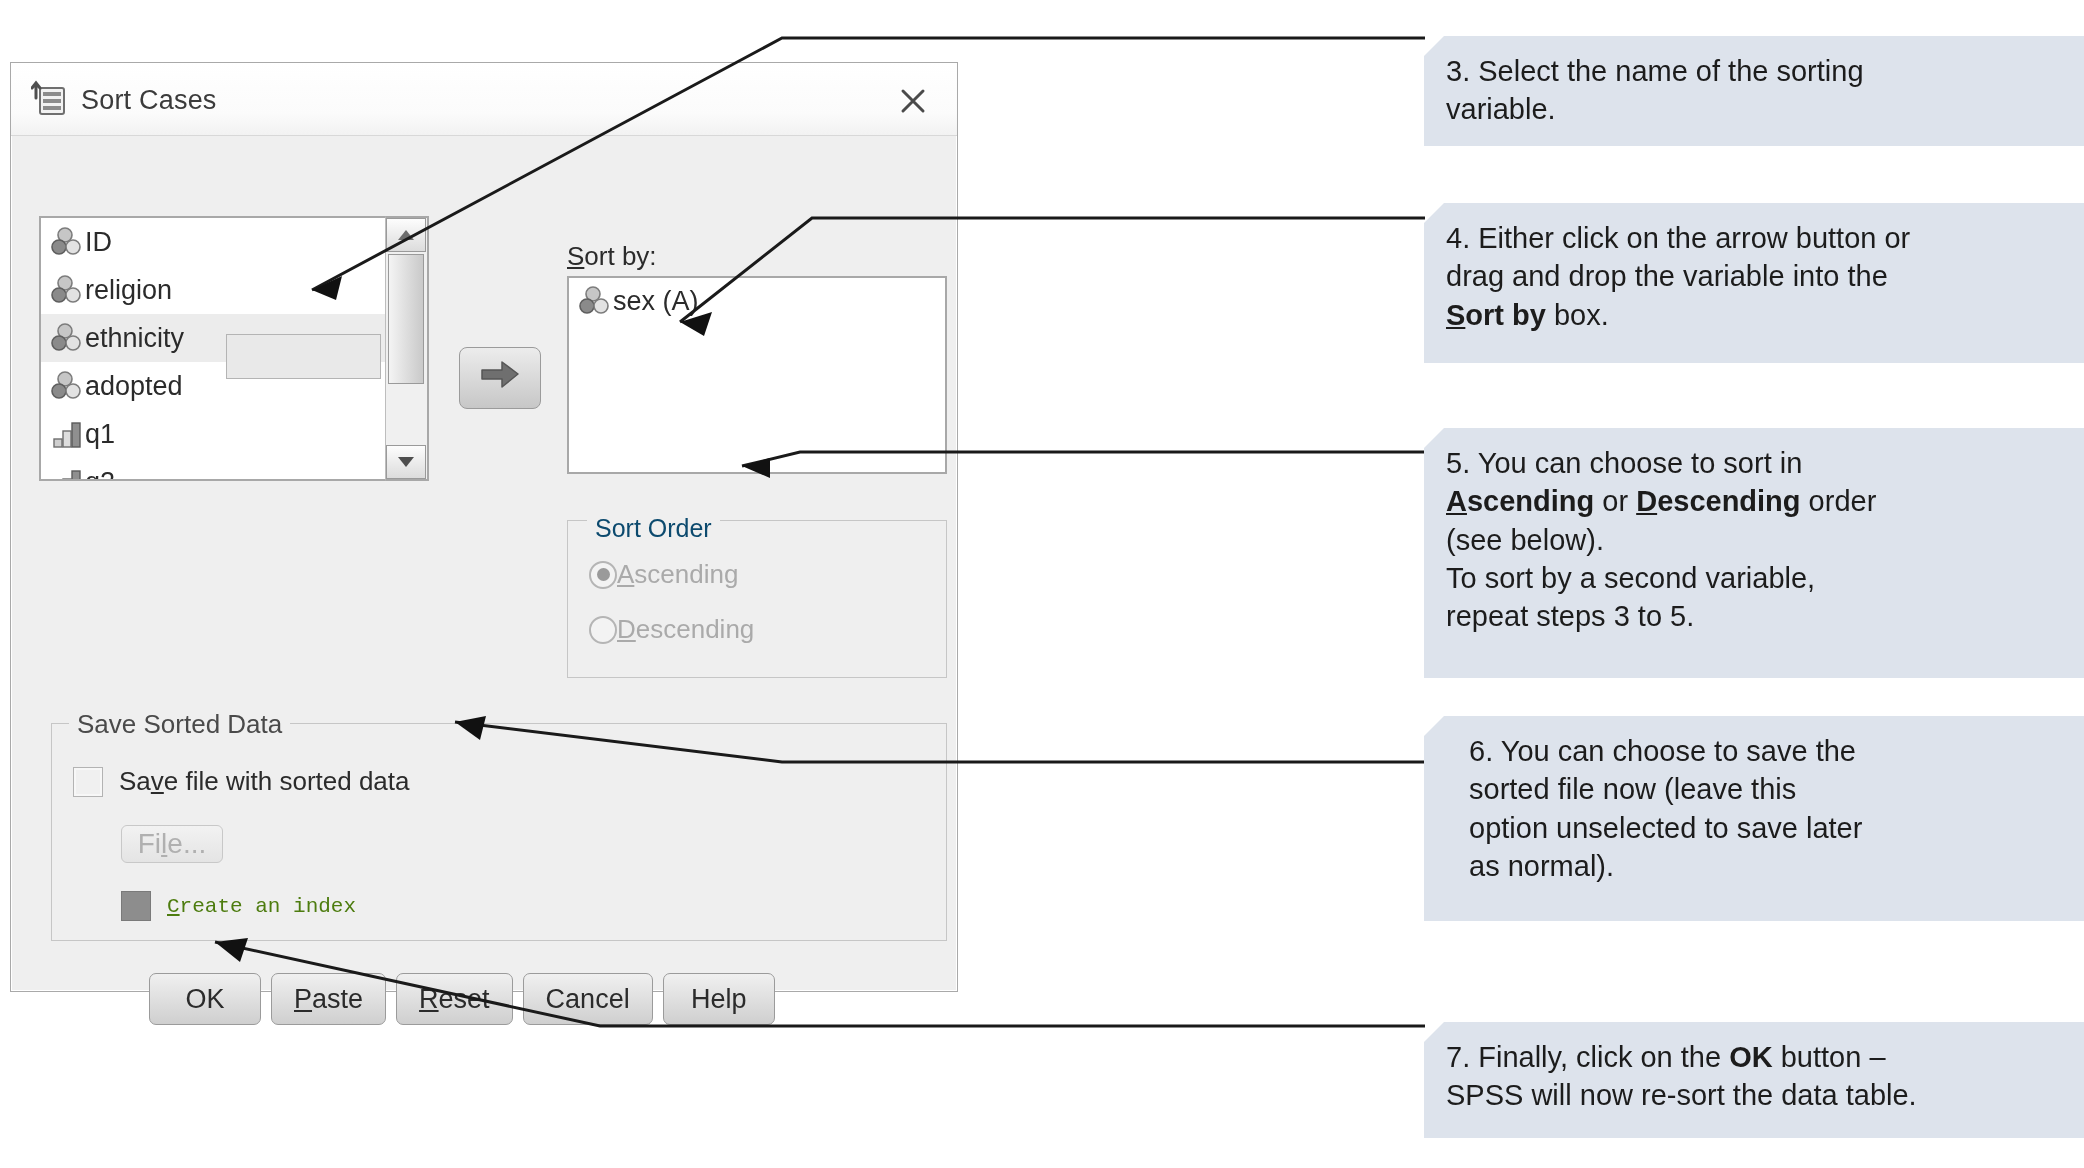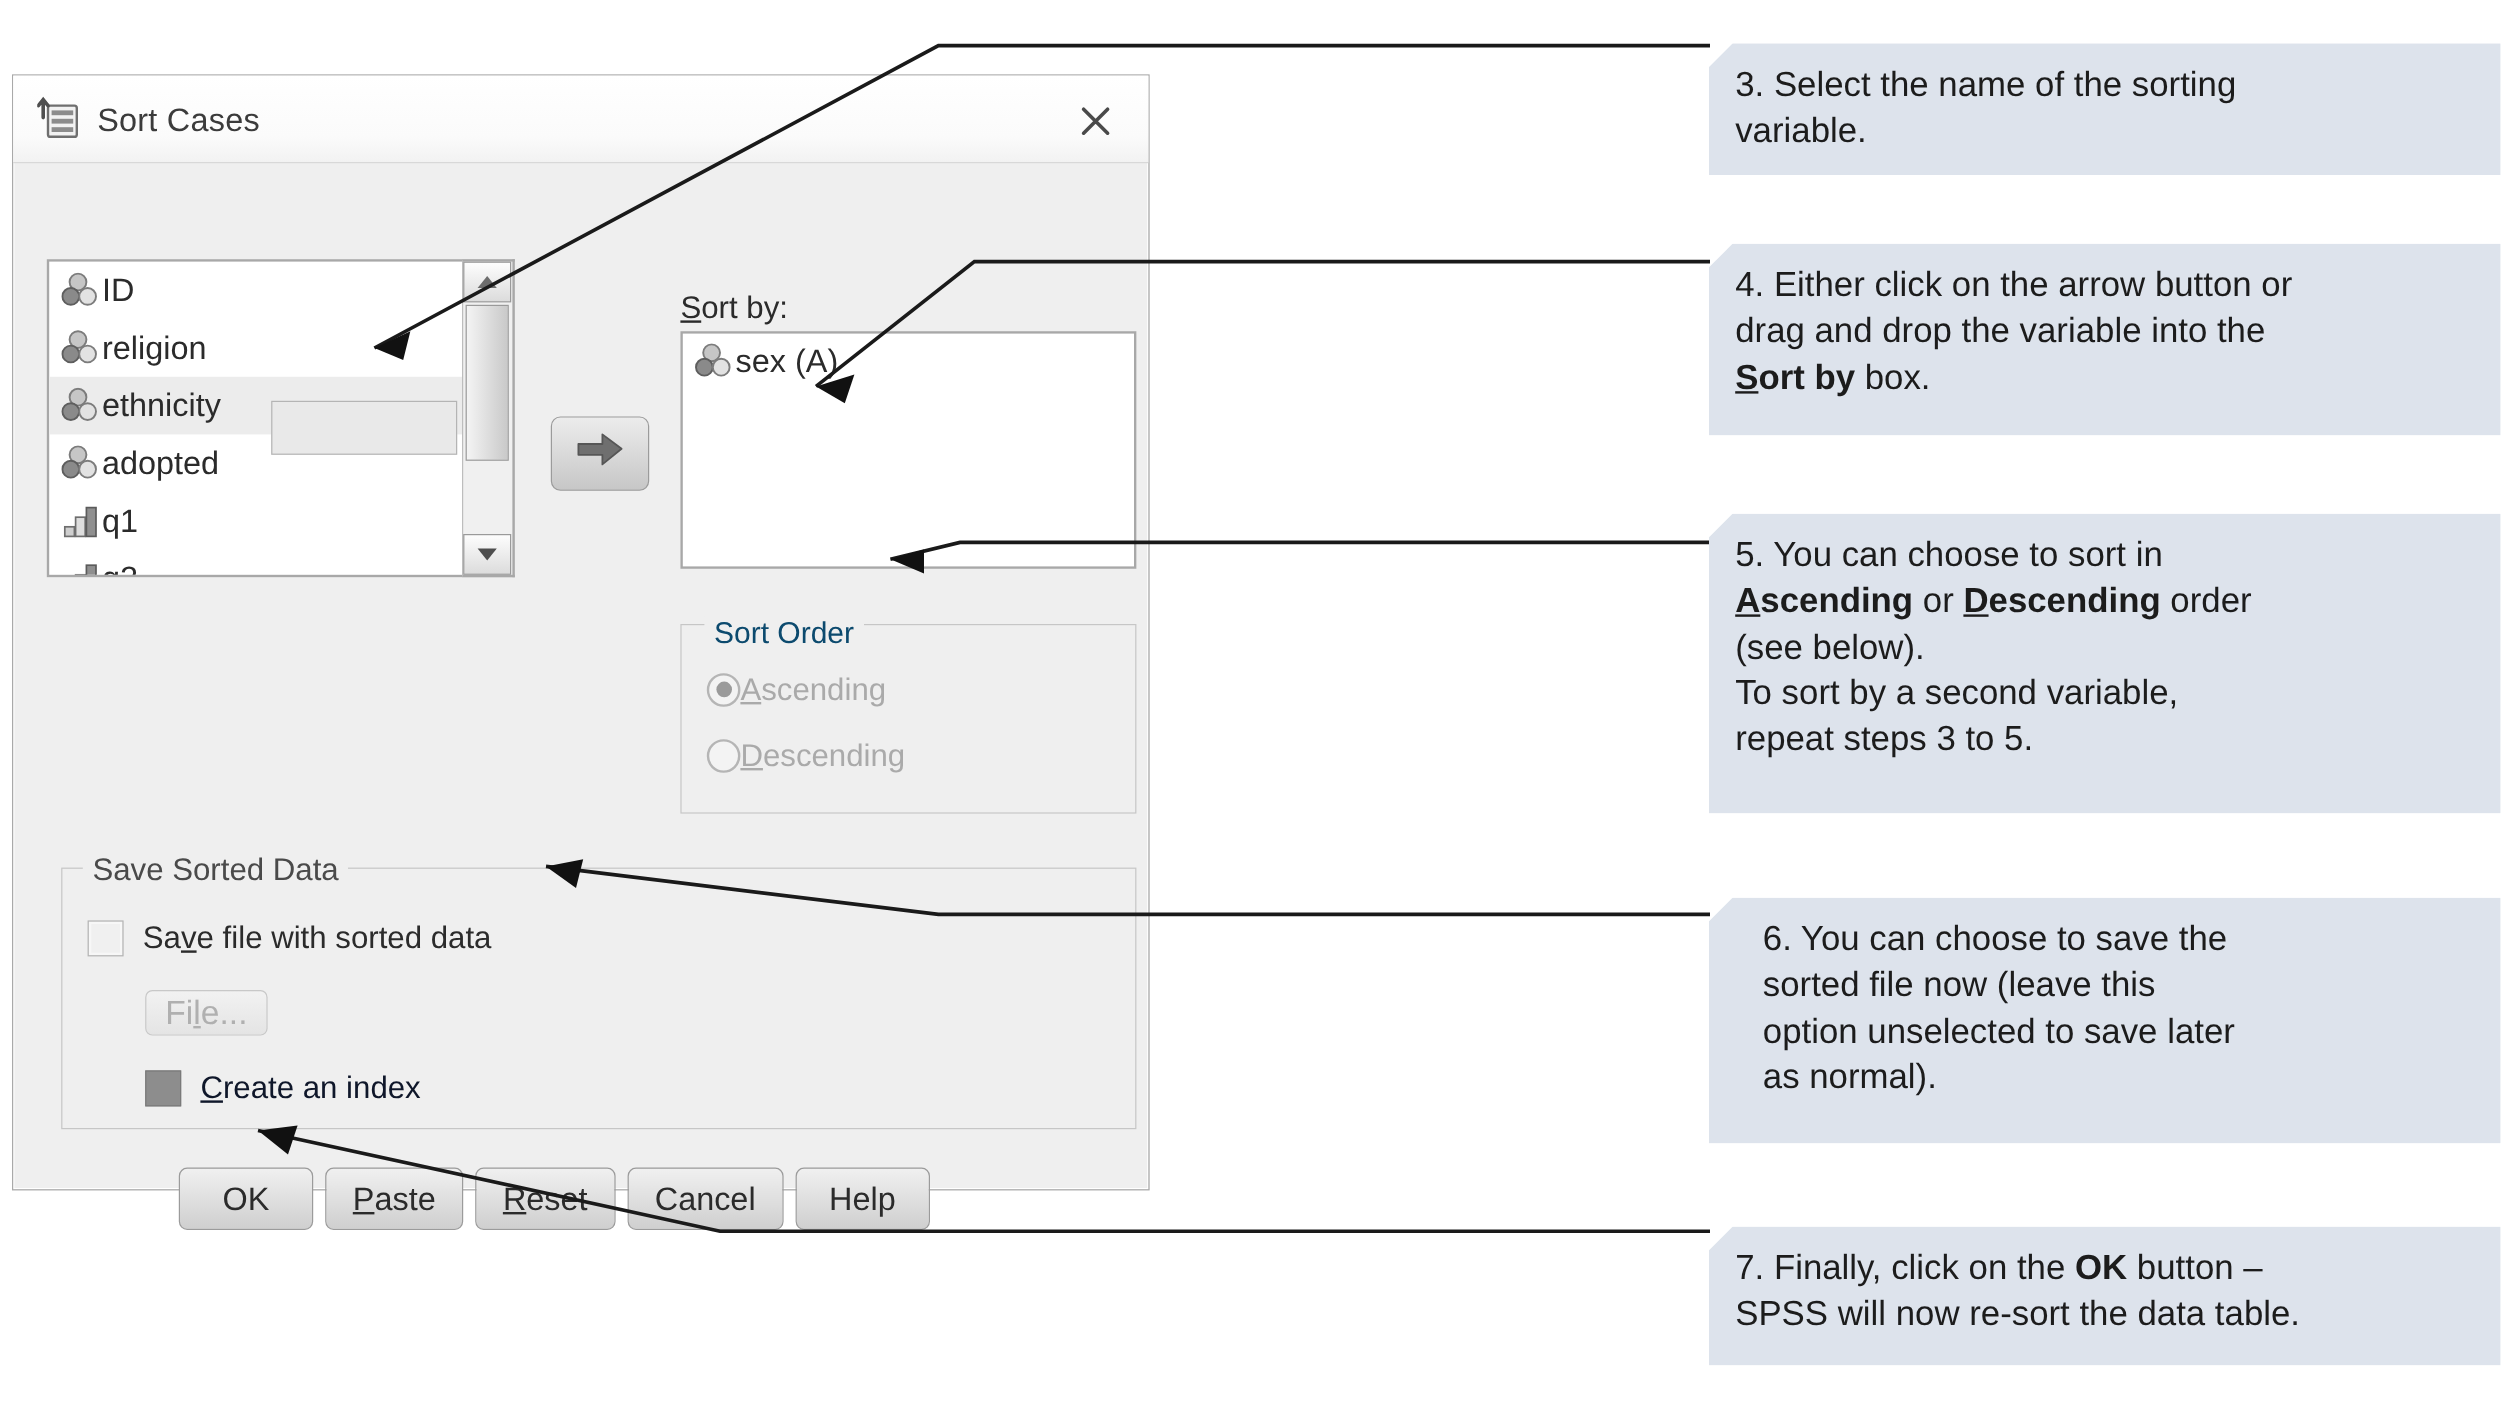--- a/index.html
+++ b/index.html
@@ -361,7 +361,7 @@
   <span>repeat steps 3 to 5.</span>
 </div>
 
-<div class="callout" id="callout-6" style="left:1424px;top:748px;width:660px;height:205px;padding-left:45px;">
+<div class="callout" id="callout-6" style="left:1424px;top:716px;width:660px;height:205px;padding-left:45px;">
   <span><span>6.</span><span> You can choose to save the</span></span><br>
   <span>sorted file now (leave this</span><br>
   <span>option unselected to save later</span><br>

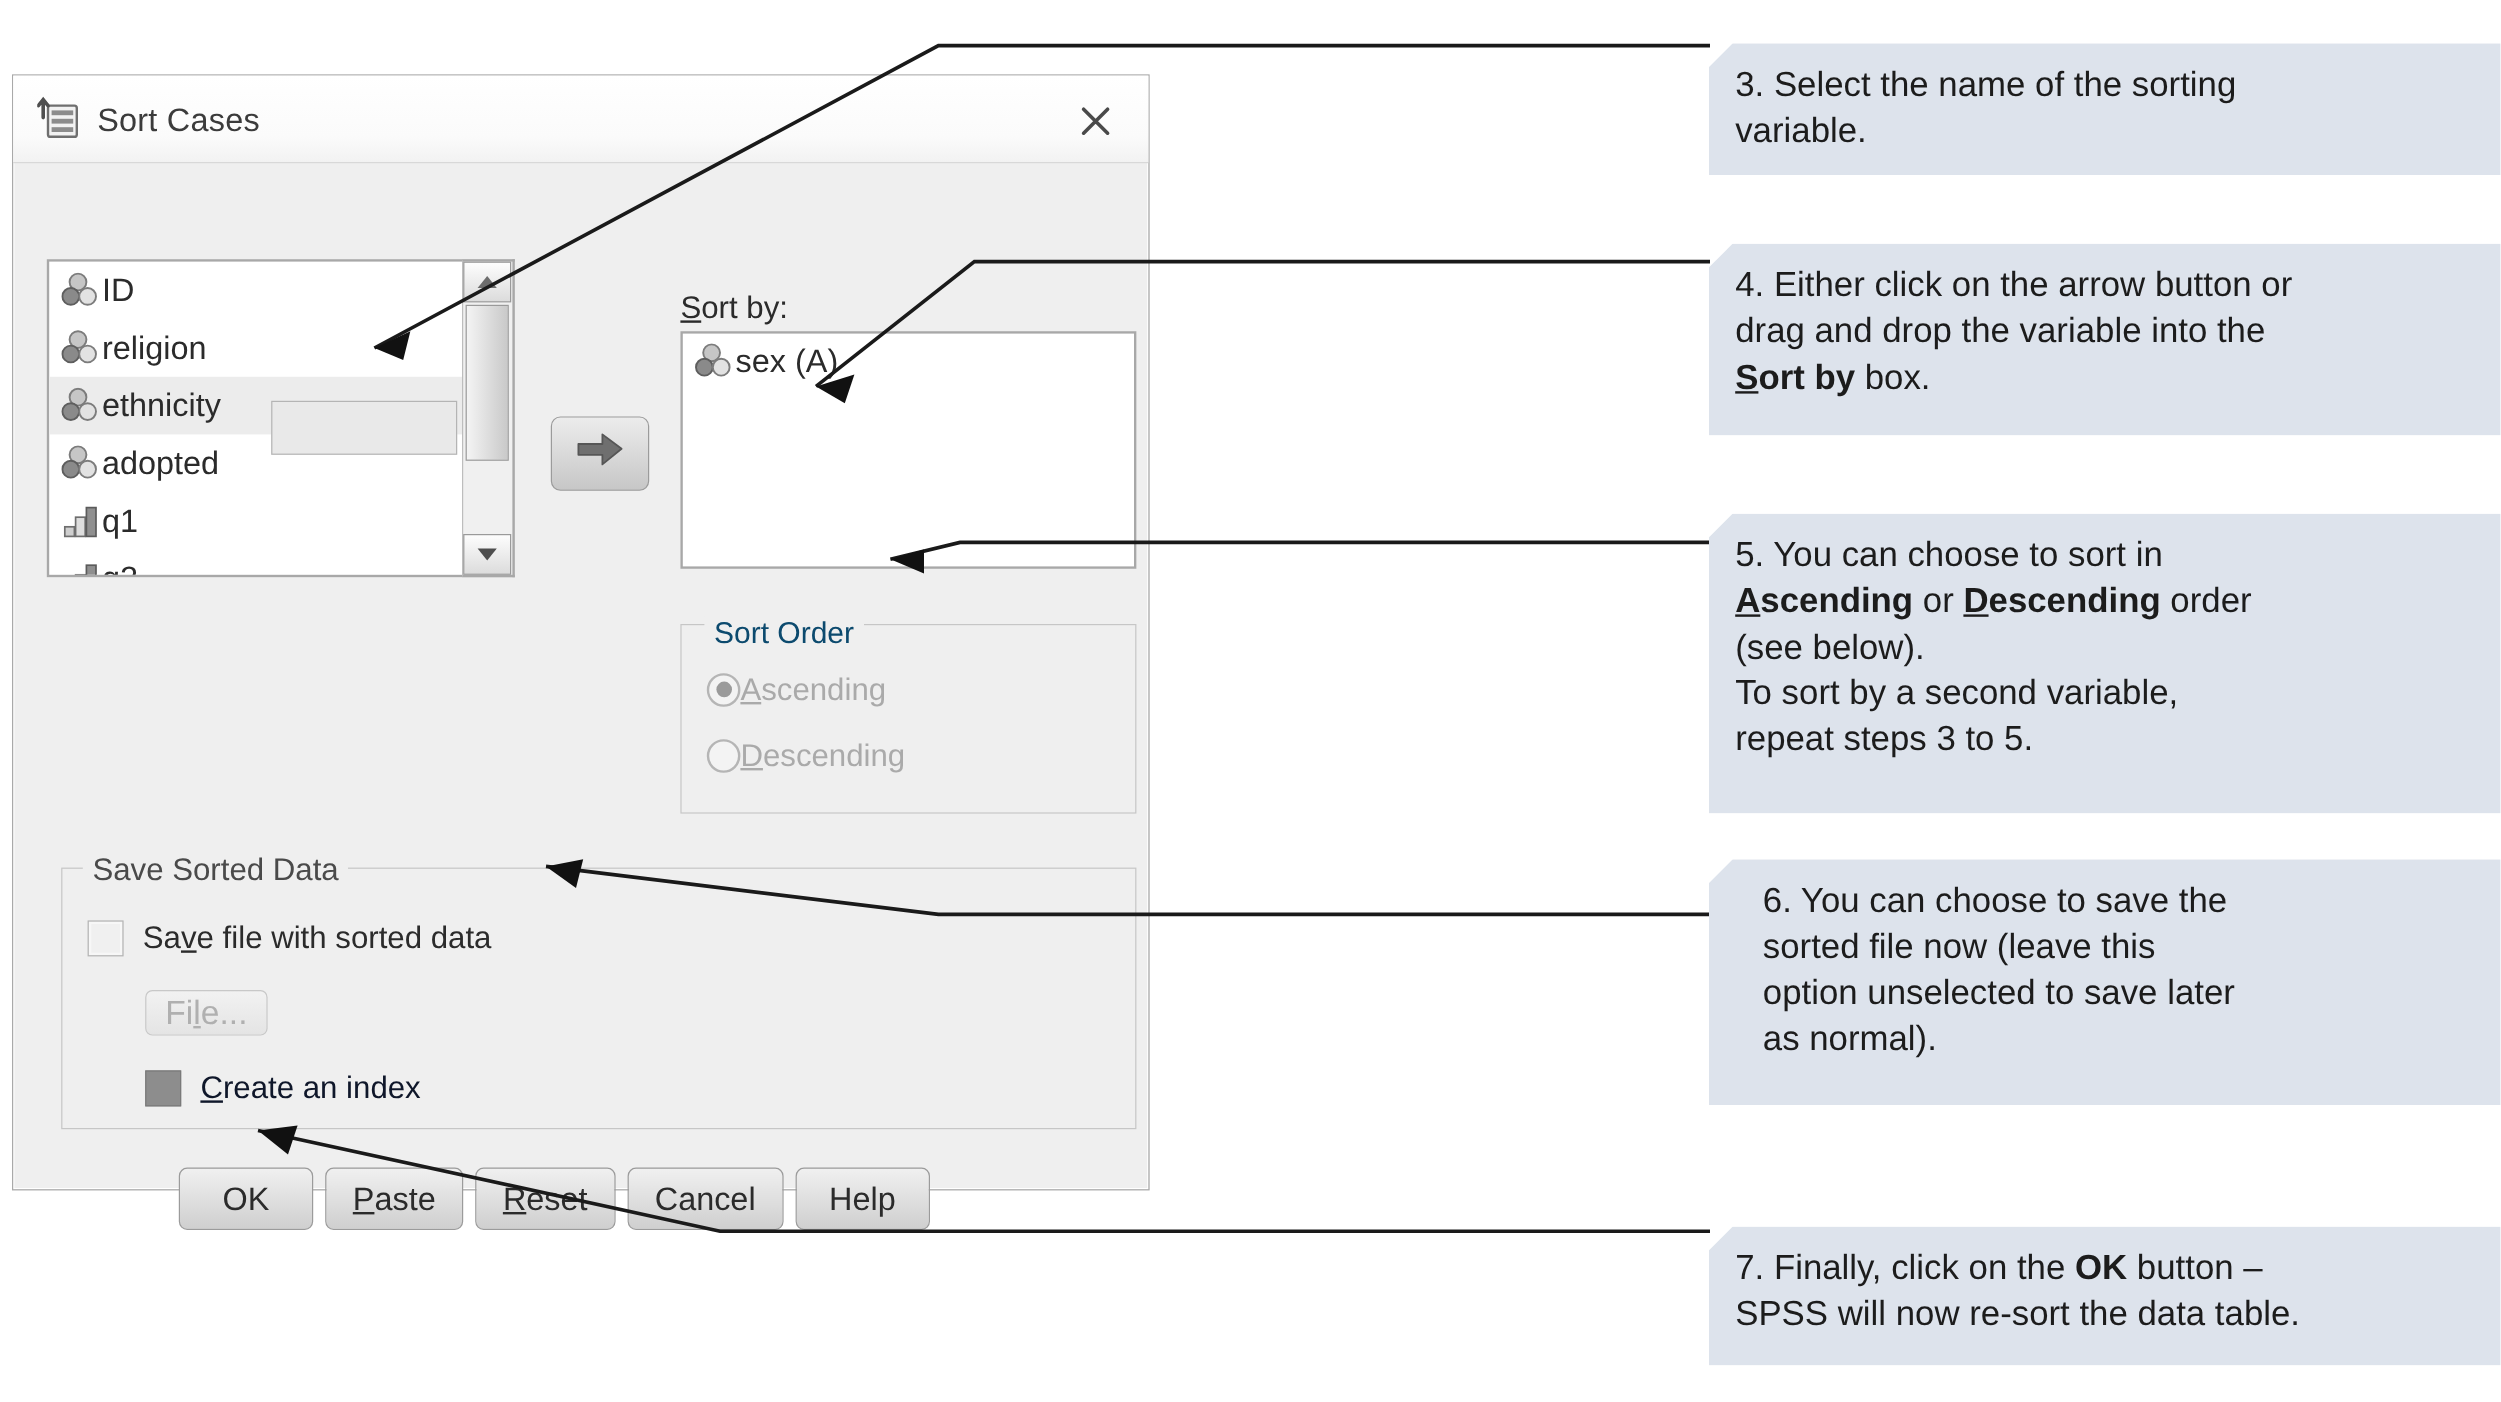--- a/index.html
+++ b/index.html
@@ -125,7 +125,7 @@
     font-size:28px;color:#b0b0b0;cursor:pointer;
   }
   #index-chk-row{position:absolute;left:110px;top:828px;display:flex;align-items:center;cursor:pointer;}
-  #index-chk-label{font-size:26px;color:#0f172a;margin-left:16px;}
+  #index-chk-label{font-size:21px;color:#4d7c0f;margin-left:16px;font-family:Liberation Mono, monospace;}
 
   
   #btn-row{position:absolute;left:138px;top:910px;display:flex;gap:10px;}

